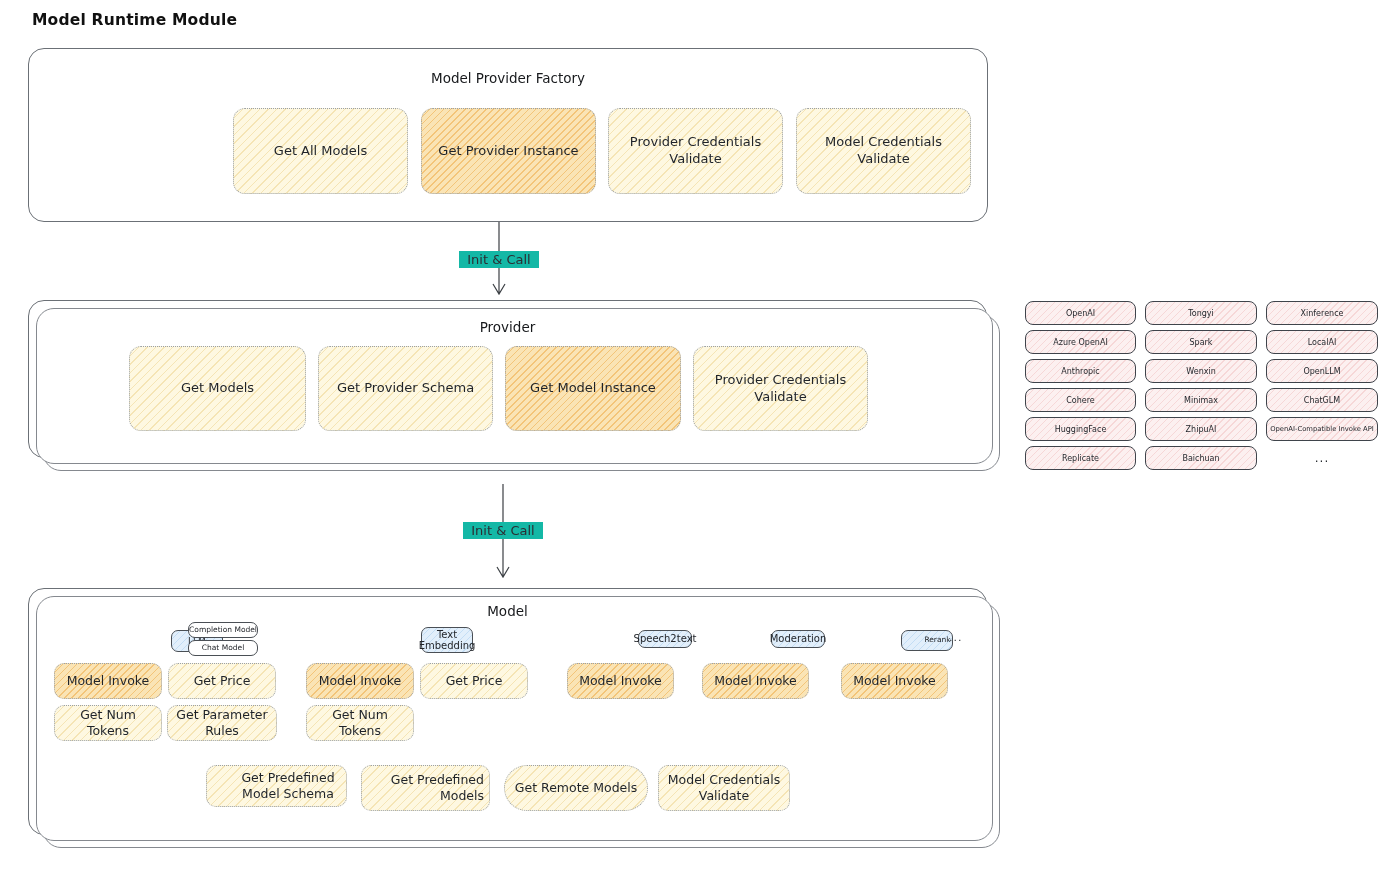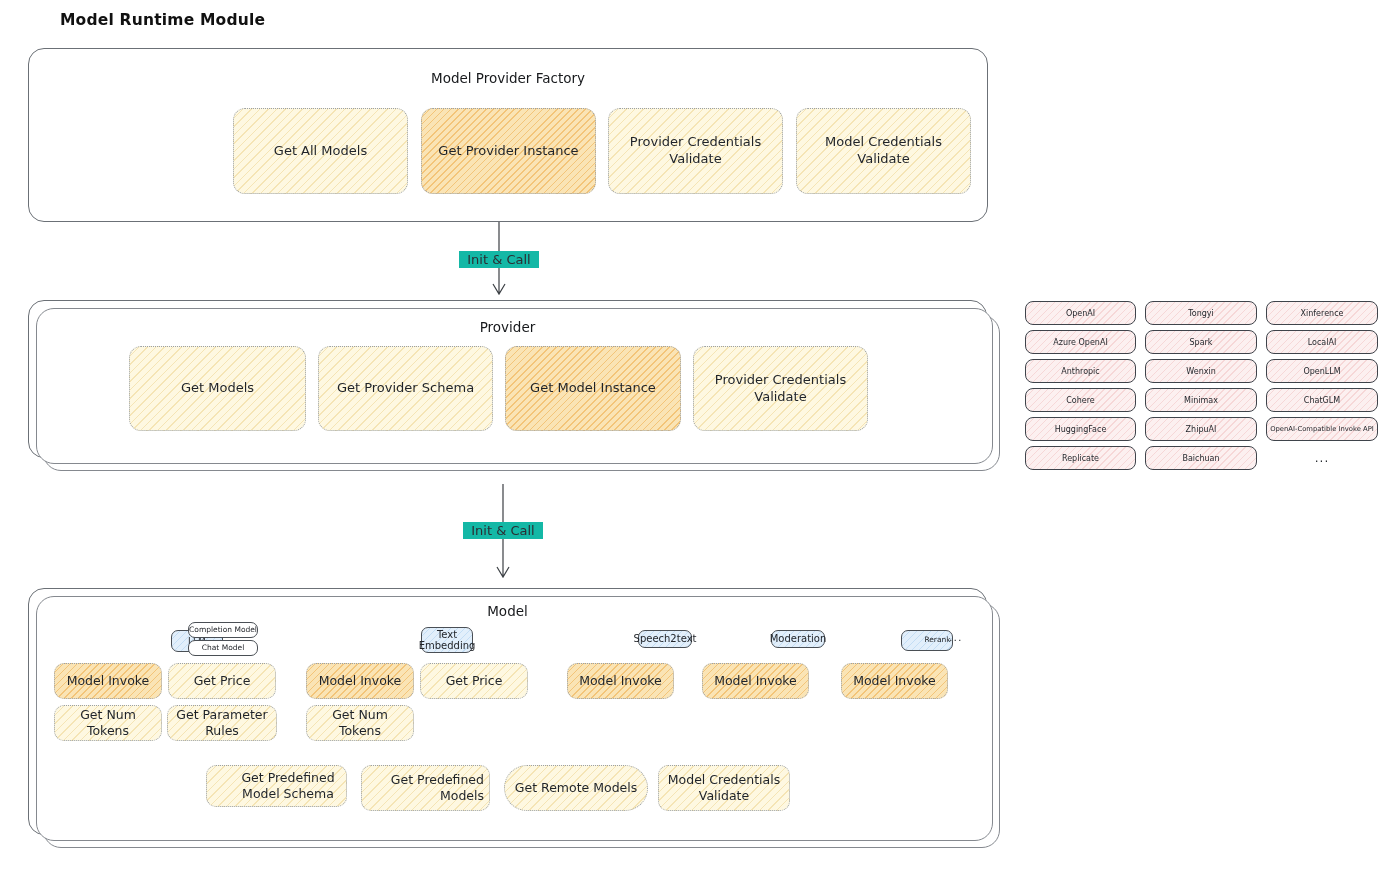--- a/index.html
+++ b/index.html
@@ -7,7 +7,7 @@
     position:relative; width:1393px; height:880px; background:#ffffff;
     font-family:"DejaVu Sans", sans-serif; color:#1f2329; overflow:hidden;
   }
-  .abs { position:absolute;margin-left:28px; }
+  .abs { position:absolute; }
 
   .page-title { left:32px; top:11px; font-size:15.5px; font-weight:600; letter-spacing:.2px; color:#111; }
 

